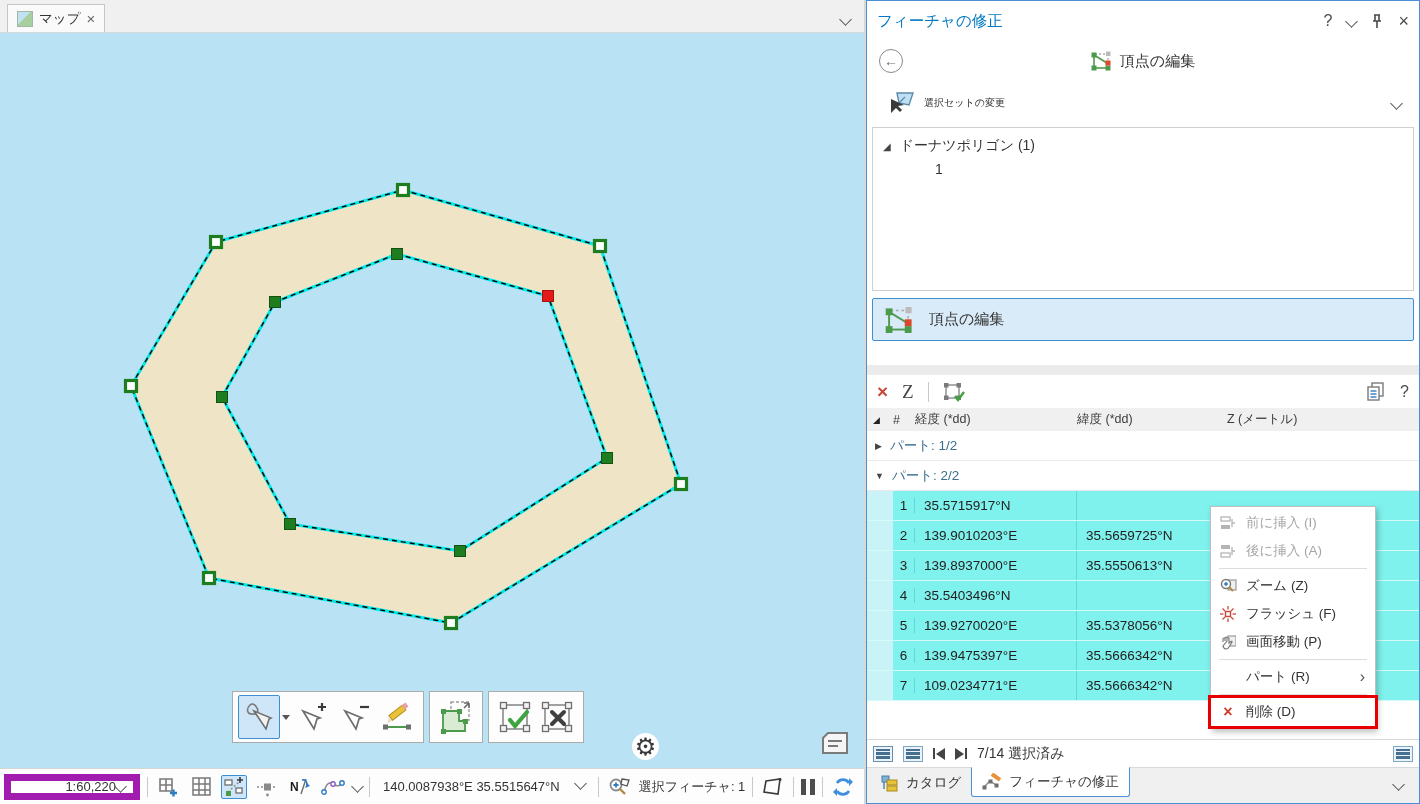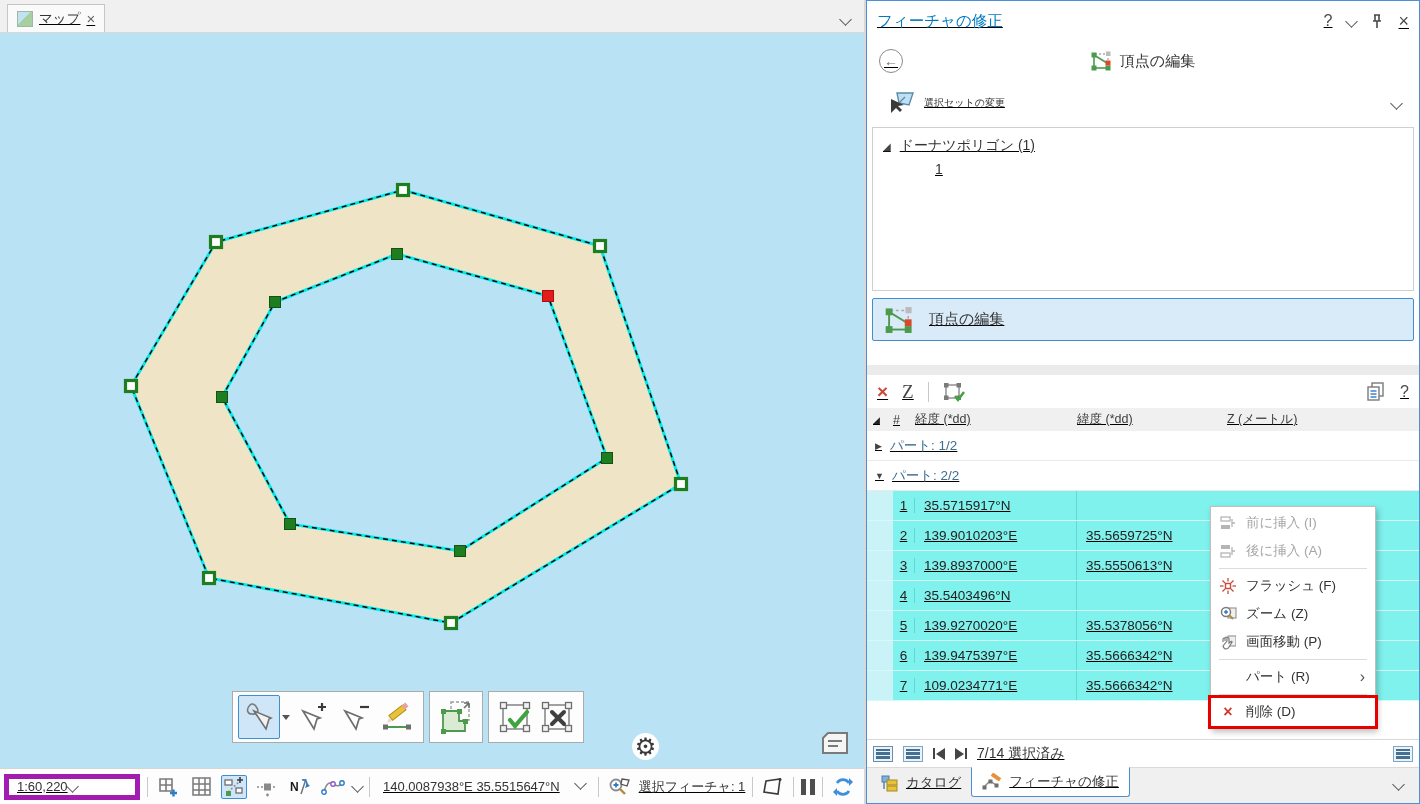--- a/index.html
+++ b/index.html
@@ -4,7 +4,7 @@
 <style>
   * { margin:0; padding:0; box-sizing:border-box; }
   html,body { width:1420px; height:804px; overflow:hidden; font-family:"Liberation Sans","DejaVu Sans",sans-serif; background:#D8D8D8; }
-  .app { display:flex; width:1420px; height:804px;text-decoration:underline; }
+  .app { display:flex; width:1420px; height:804px; }
 
   
   .map-col { width:864px; height:804px; display:flex; flex-direction:column; background:#F0F0F0; }

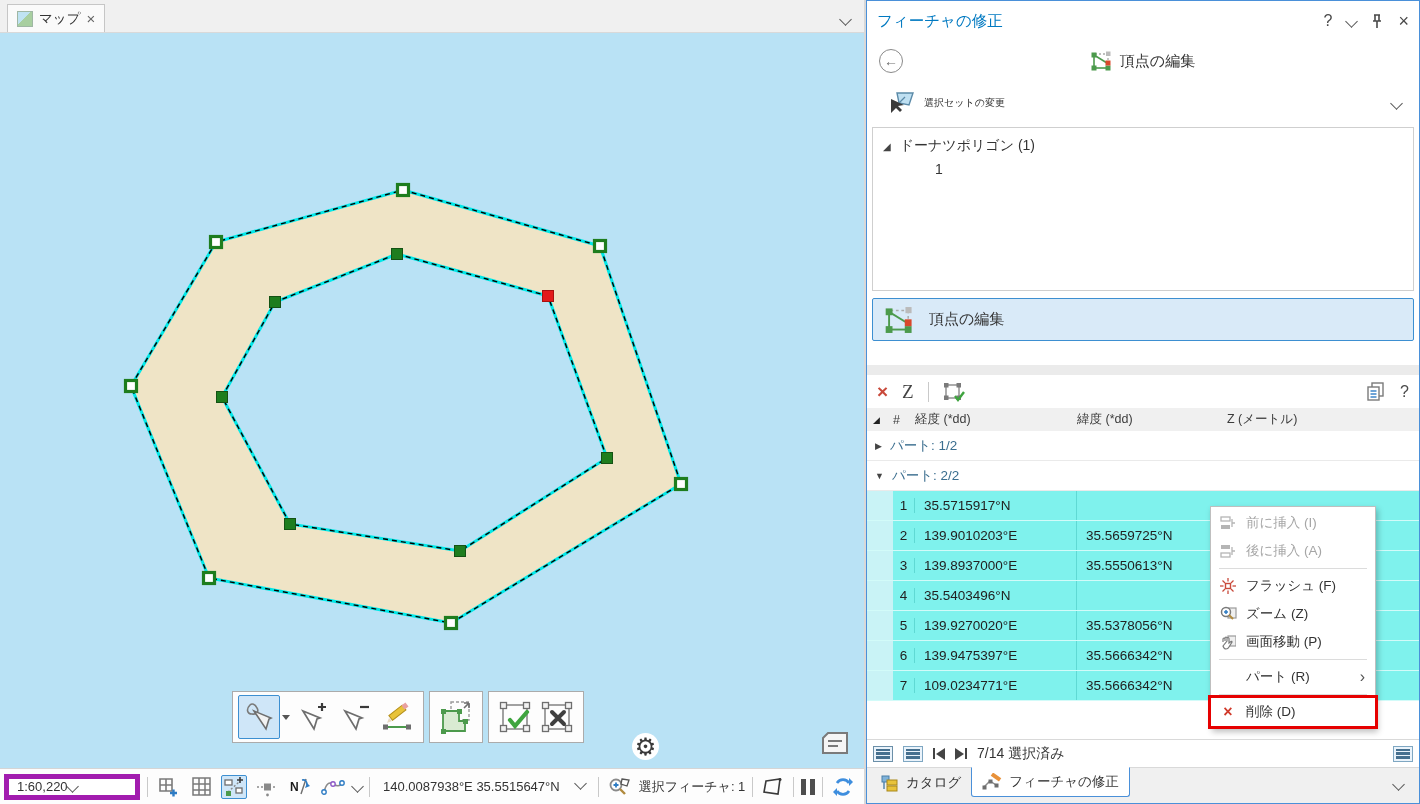--- a/index.html
+++ b/index.html
@@ -528,6 +528,17 @@
       <div class="ctx-sep"></div>
       <div class="ctx-item">
         <span class="ctx-ico">
+            <svg width="17" height="16" viewBox="0 0 17 16">
+              <rect x="8" y="2" width="8" height="10" fill="#EFEFEF" stroke="#9A9A9A" stroke-width="1.2"></rect>
+              <circle cx="6" cy="6" r="4.5" fill="#FFF" stroke="#7A7A7A" stroke-width="1.5"></circle>
+              <path d="M4 6 h4 M6 4 v4" stroke="#2E7CC4" stroke-width="1.5"></path>
+              <line x1="9" y1="9" x2="13" y2="13" stroke="#B08A3E" stroke-width="2"></line>
+            </svg>
+          </span>
+        <span>ズーム (Z)</span>
+      </div>
+      <div class="ctx-item">
+        <span class="ctx-ico">
             <svg width="16" height="16" viewBox="0 0 16 16">
               <rect x="5.5" y="5.5" width="5" height="5" fill="#FFF" stroke="#C94A3B" stroke-width="1.4"></rect>
               <g stroke="#C94A3B" stroke-width="1.3">
@@ -546,17 +557,6 @@
       </div>
       <div class="ctx-item">
         <span class="ctx-ico">
-            <svg width="17" height="16" viewBox="0 0 17 16">
-              <rect x="8" y="2" width="8" height="10" fill="#EFEFEF" stroke="#9A9A9A" stroke-width="1.2"></rect>
-              <circle cx="6" cy="6" r="4.5" fill="#FFF" stroke="#7A7A7A" stroke-width="1.5"></circle>
-              <path d="M4 6 h4 M6 4 v4" stroke="#2E7CC4" stroke-width="1.5"></path>
-              <line x1="9" y1="9" x2="13" y2="13" stroke="#B08A3E" stroke-width="2"></line>
-            </svg>
-          </span>
-        <span>ズーム (Z)</span>
-      </div>
-      <div class="ctx-item">
-        <span class="ctx-ico">
             <svg width="16" height="16" viewBox="0 0 16 16">
               <rect x="8" y="2" width="8" height="10" fill="#EFEFEF" stroke="#9A9A9A" stroke-width="1.2"></rect>
               <path d="M3 8 V5 q0-1 1-1 t1 1 M5 7 V4 q0-1 1-1 t1 1 M7 7 V4.5 q0-1 1-1 t1 1 V9 l2-1.5 q1-.5 1 .5 L9 13 q-1 2-3 2 T3 12 Z" fill="#FFF" stroke="#7A7A7A" stroke-width="1.2"></path>

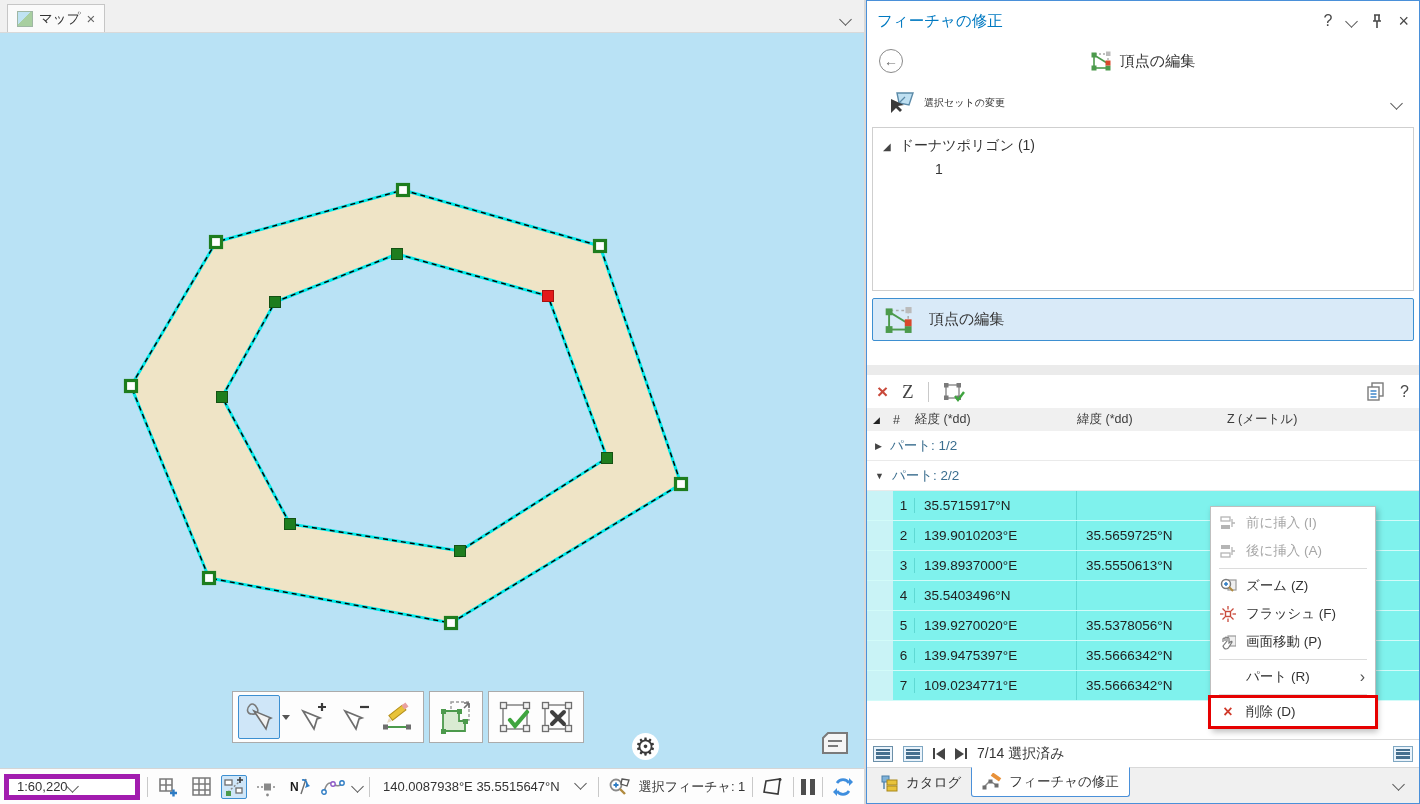--- a/index.html
+++ b/index.html
@@ -30,7 +30,7 @@
 
   
   .statusbar { height:36px; background:#FDFDFD; border-top:1px solid #D5D5D5; display:flex; align-items:center; padding:0 4px; gap:7px; font-size:13px; color:#333; }
-  .scale-box { width:136px; height:26px; border:5px solid #a21caf; background:#FFF; display:flex; align-items:center; justify-content:flex-start; padding:0 8px; }
+  .scale-box { width:136px; height:26px; border:7px solid #a21caf; background:#FFF; display:flex; align-items:center; justify-content:flex-end; padding:0 8px; }
   .vsep { width:1px; height:20px; background:#C9C9C9; }
   .sb-ico { width:26px; height:24px; display:flex; align-items:center; justify-content:center; }
   .sb-ico.active { background:#CFE6F8; border:1px solid #3D8FD1; border-radius:2px; }

